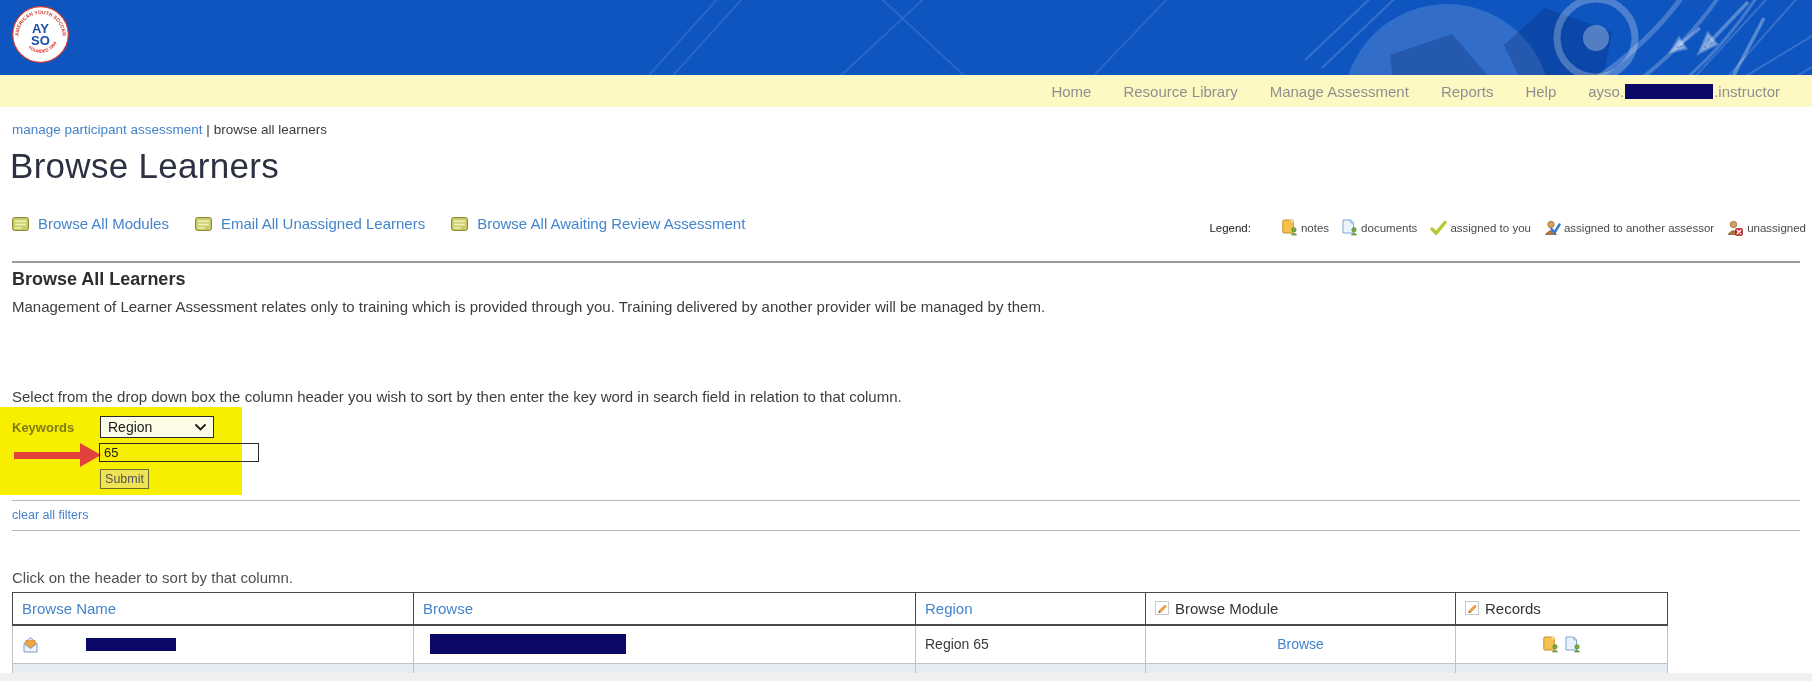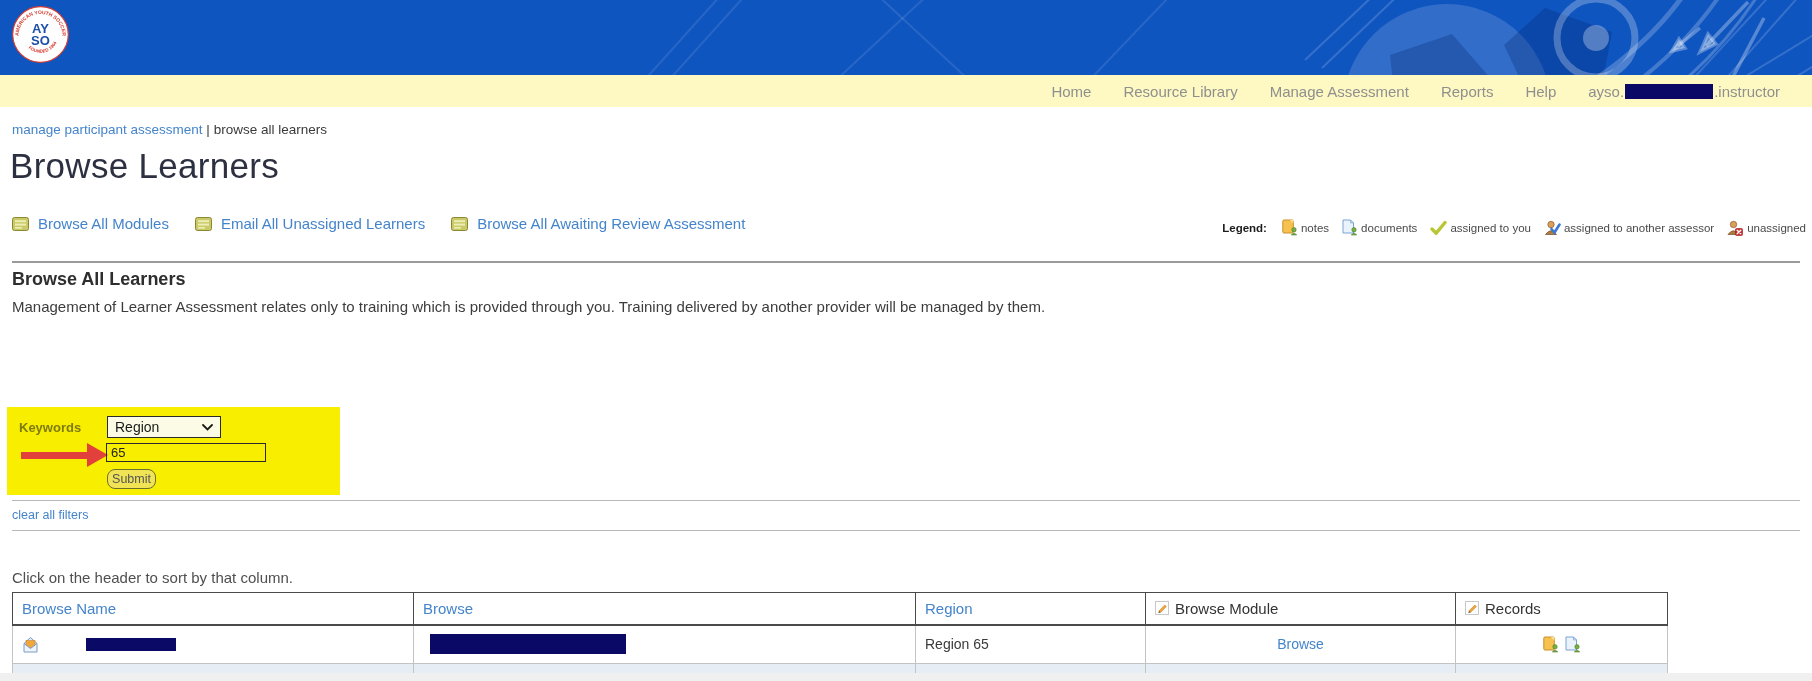--- a/index.html
+++ b/index.html
@@ -31,7 +31,7 @@
   .ql-item { display:flex; align-items:center; gap:9px; cursor:pointer; }
   .ql-item .lbl { color:#4484cb; }
   .legend { position:absolute; right:6px; top:219px; display:flex; align-items:center; gap:13px; font-size:11.5px; color:#4a4a4a; }
-  .legend-title { font-weight:bold; color:#1c1c1c; margin-right:2px; }
+  .legend-title { font-weight:normal; color:#1c1c1c; margin-right:18px; }
   .legend-item { display:flex; align-items:center; gap:3px; }
 
   

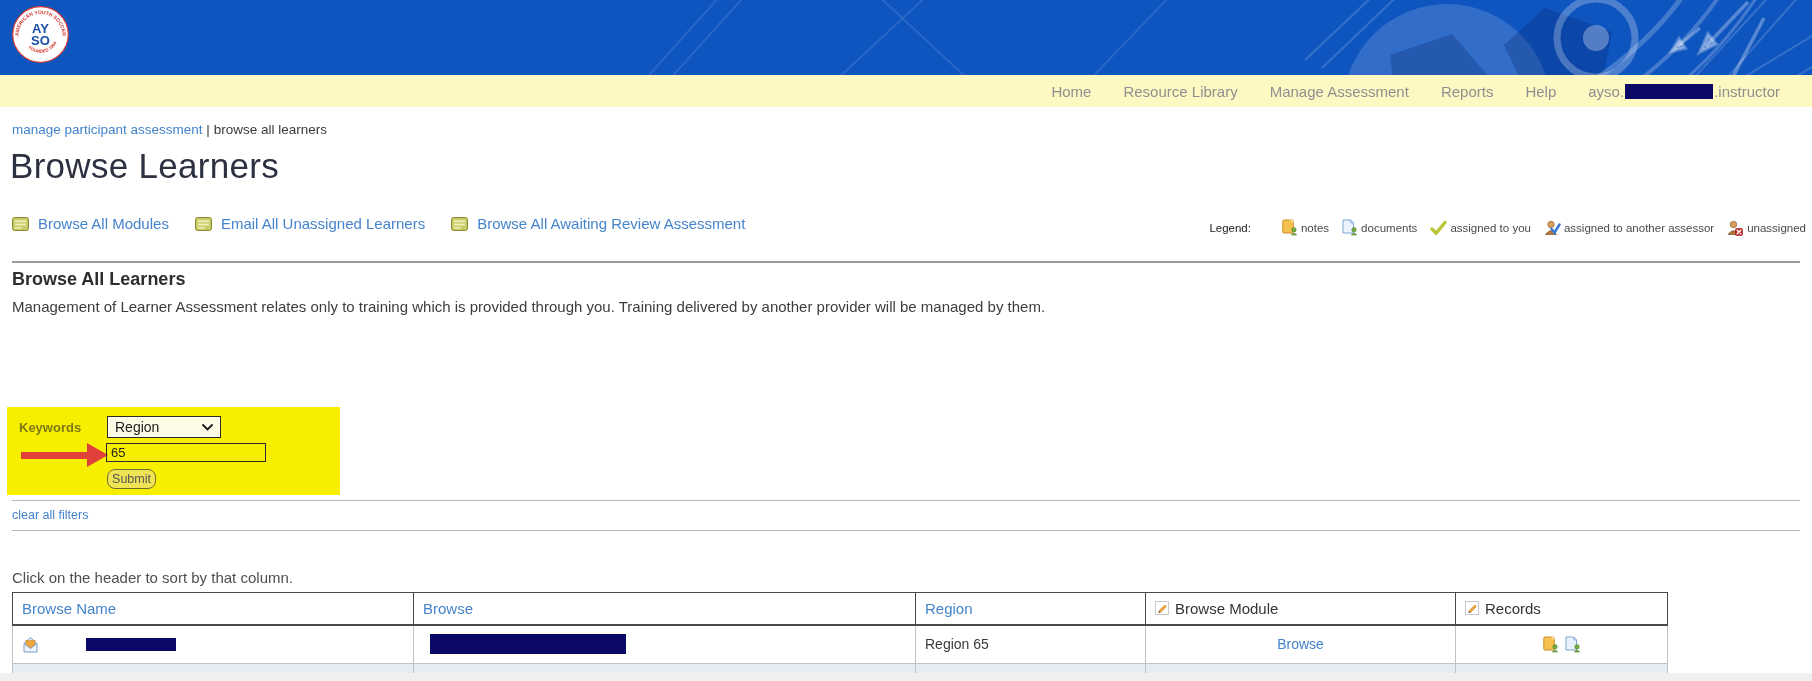--- a/index.html
+++ b/index.html
@@ -269,6 +269,7 @@
   <div class="section-heading">Browse All Learners</div>
   <div class="section-desc">Management of Learner Assessment relates only to training which is provided through you. Training delivered by another provider will be managed by them.</div>
 
+  <div class="search-instruction">Select from the drop down box the column header you wish to sort by then enter the key word in search field in relation to that column.</div>
 
   <div class="highlight-box">
     <span class="kw-label">Keywords</span>

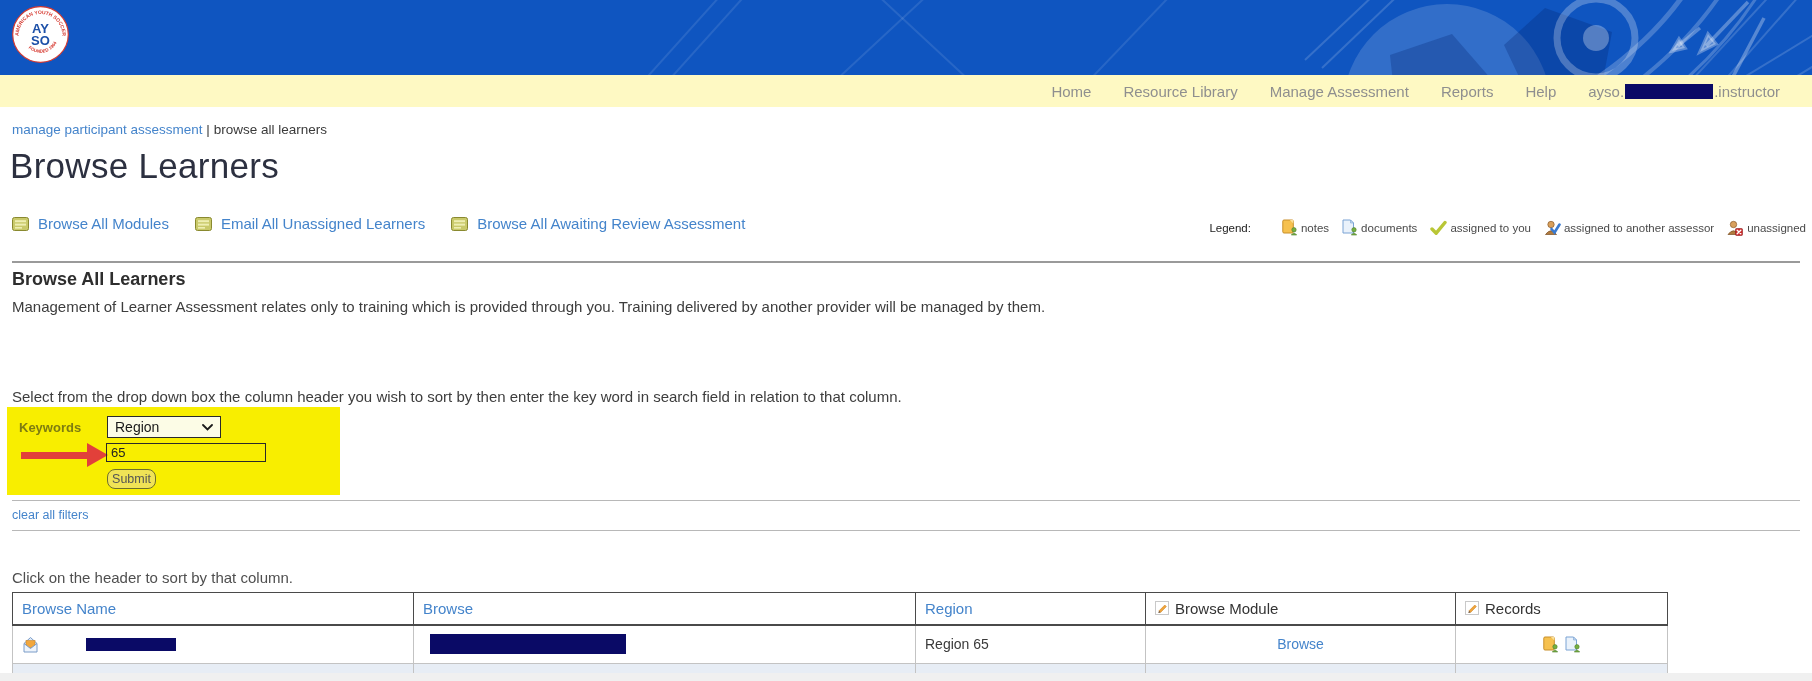--- a/index.html
+++ b/index.html
@@ -46,7 +46,7 @@
   .search-instruction { position:absolute; left:12px; top:388px; font-size:15px; color:#3d3d3d; }
 
   
-  .highlight-box { position:absolute; left:7px; top:407px; width:333px; height:88px; background:#f8ee00; }
+  .highlight-box { position:absolute; left:0; top:407px; width:242px; height:88px; background:#f8ee00; }
   .kw-label { position:absolute; left:12px; top:13px; font-size:13px; font-weight:bold; color:#7e7c10; }
   .kw-dropdown { position:absolute; left:100px; top:9px; width:114px; height:22px; background:#fdfdе8;
                  background:#fcfce6; border:1px solid #2a2a2a; display:flex; align-items:center;

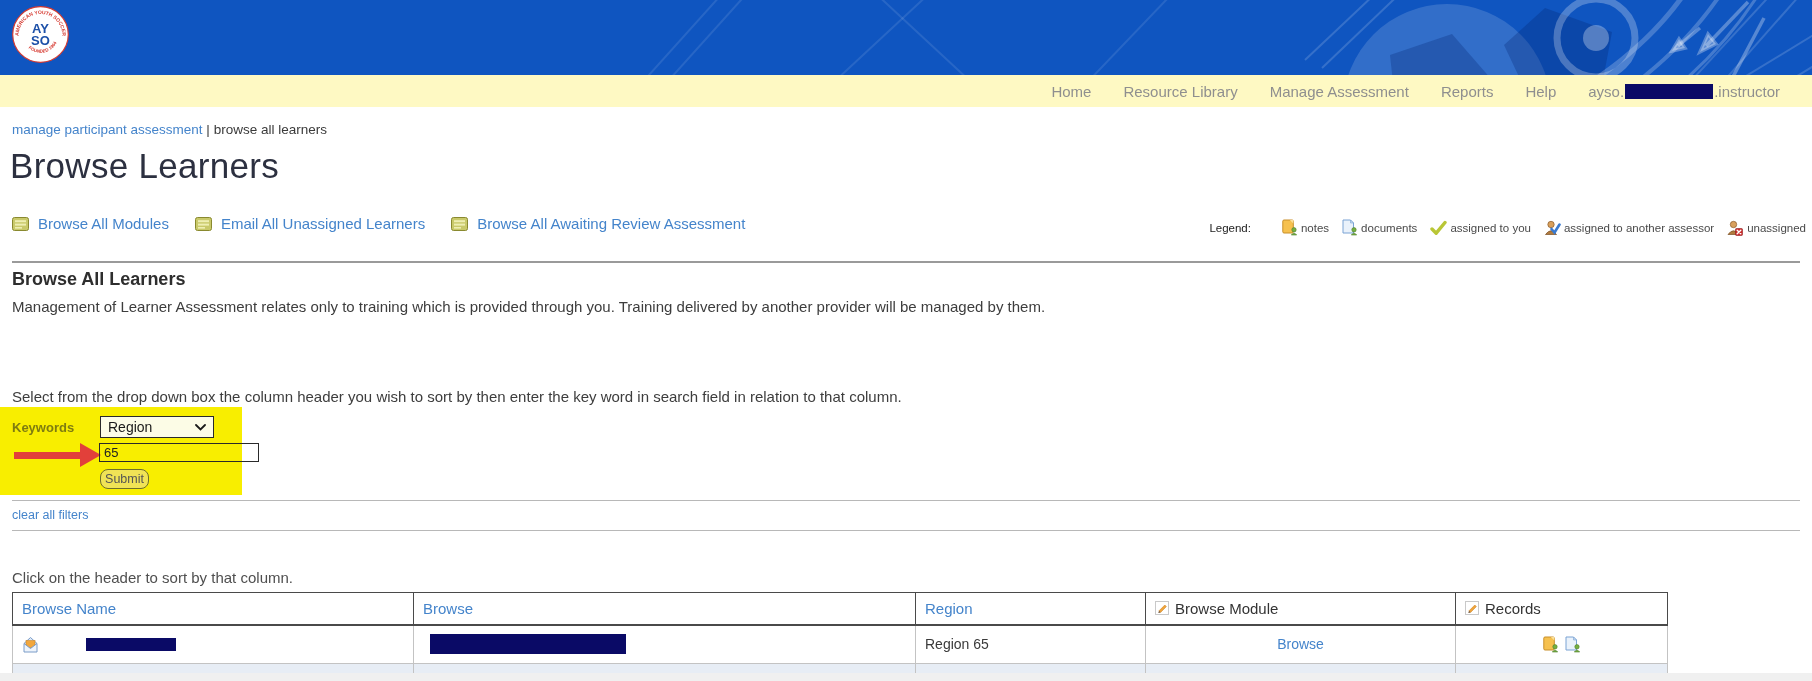--- a/index.html
+++ b/index.html
@@ -54,7 +54,7 @@
   .kw-input { position:absolute; left:99px; top:36px; width:160px; height:19px; border:1px solid #2a2a2a;
               background:transparent; font-size:13px; color:#222; padding:1px 4px; font-family:"Liberation Sans", sans-serif; }
   .submit-btn { position:absolute; left:100px; top:62px; width:49px; height:20px; background:#f0e356;
-                border:1px solid #6f6f2c; border-radius:8px; font-size:12.5px; color:#555;
+                border:1px solid #6f6f2c; border-radius:0; font-size:12.5px; color:#555;
                 font-family:"Liberation Sans", sans-serif; cursor:pointer; line-height:16px; }
   .annot-arrow { position:absolute; left:14px; top:36px; width:100px; height:24px; }
   .annot-arrow .shaft { position:absolute; left:0; top:9px; width:68px; height:7px; background:#e2403a; }

